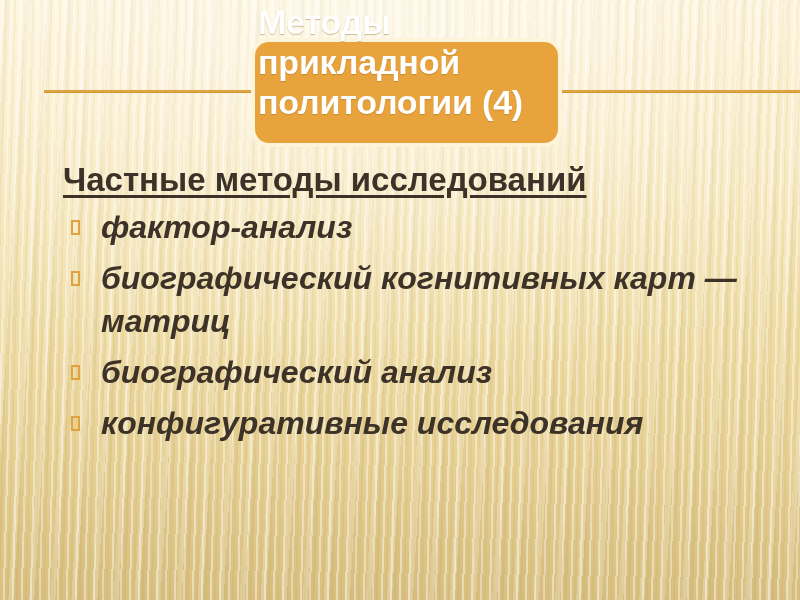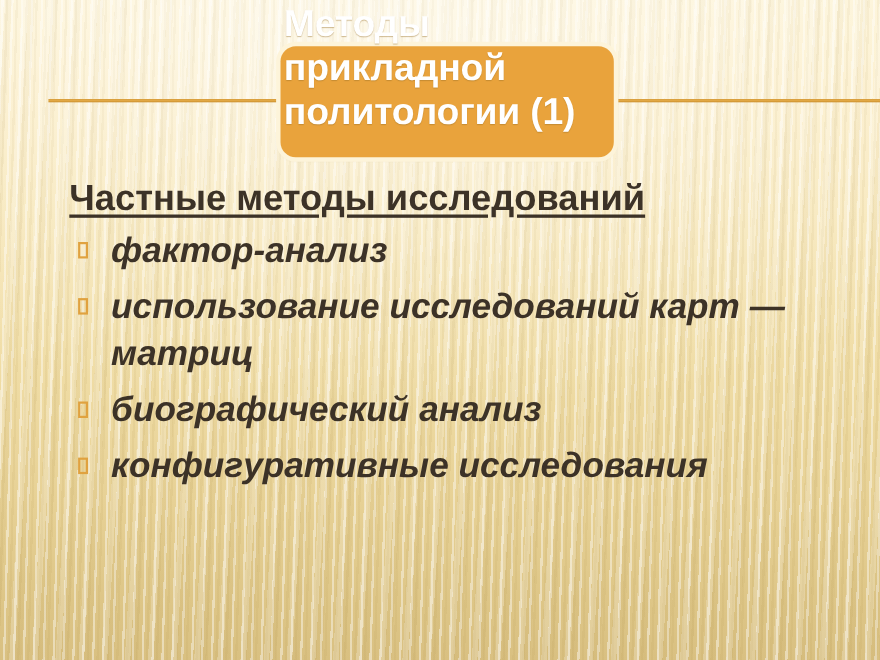--- a/index.html
+++ b/index.html
@@ -170,7 +170,7 @@
   <div class="rule" id="rule-right"></div>
 
   <div id="title-plaque"></div>
-  <div id="title-text">Методы прикладной политологии (1)</div>
+  <div id="title-text">Методы прикладной политологии (4)</div>
 
   <div id="body-block">
 

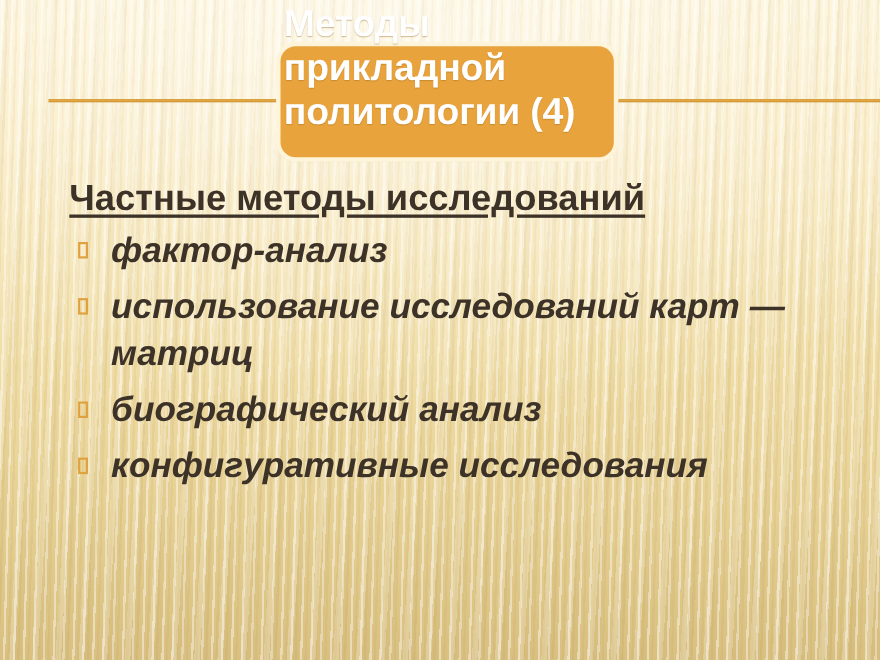--- a/index.html
+++ b/index.html
@@ -185,7 +185,7 @@
 
       <li>
         <span class="bullet-mark"></span>
-        <span>использование исследований карт — матриц</span>
+        <span>биографический когнитивных карт — матриц</span>
       </li>
 
       <li>

